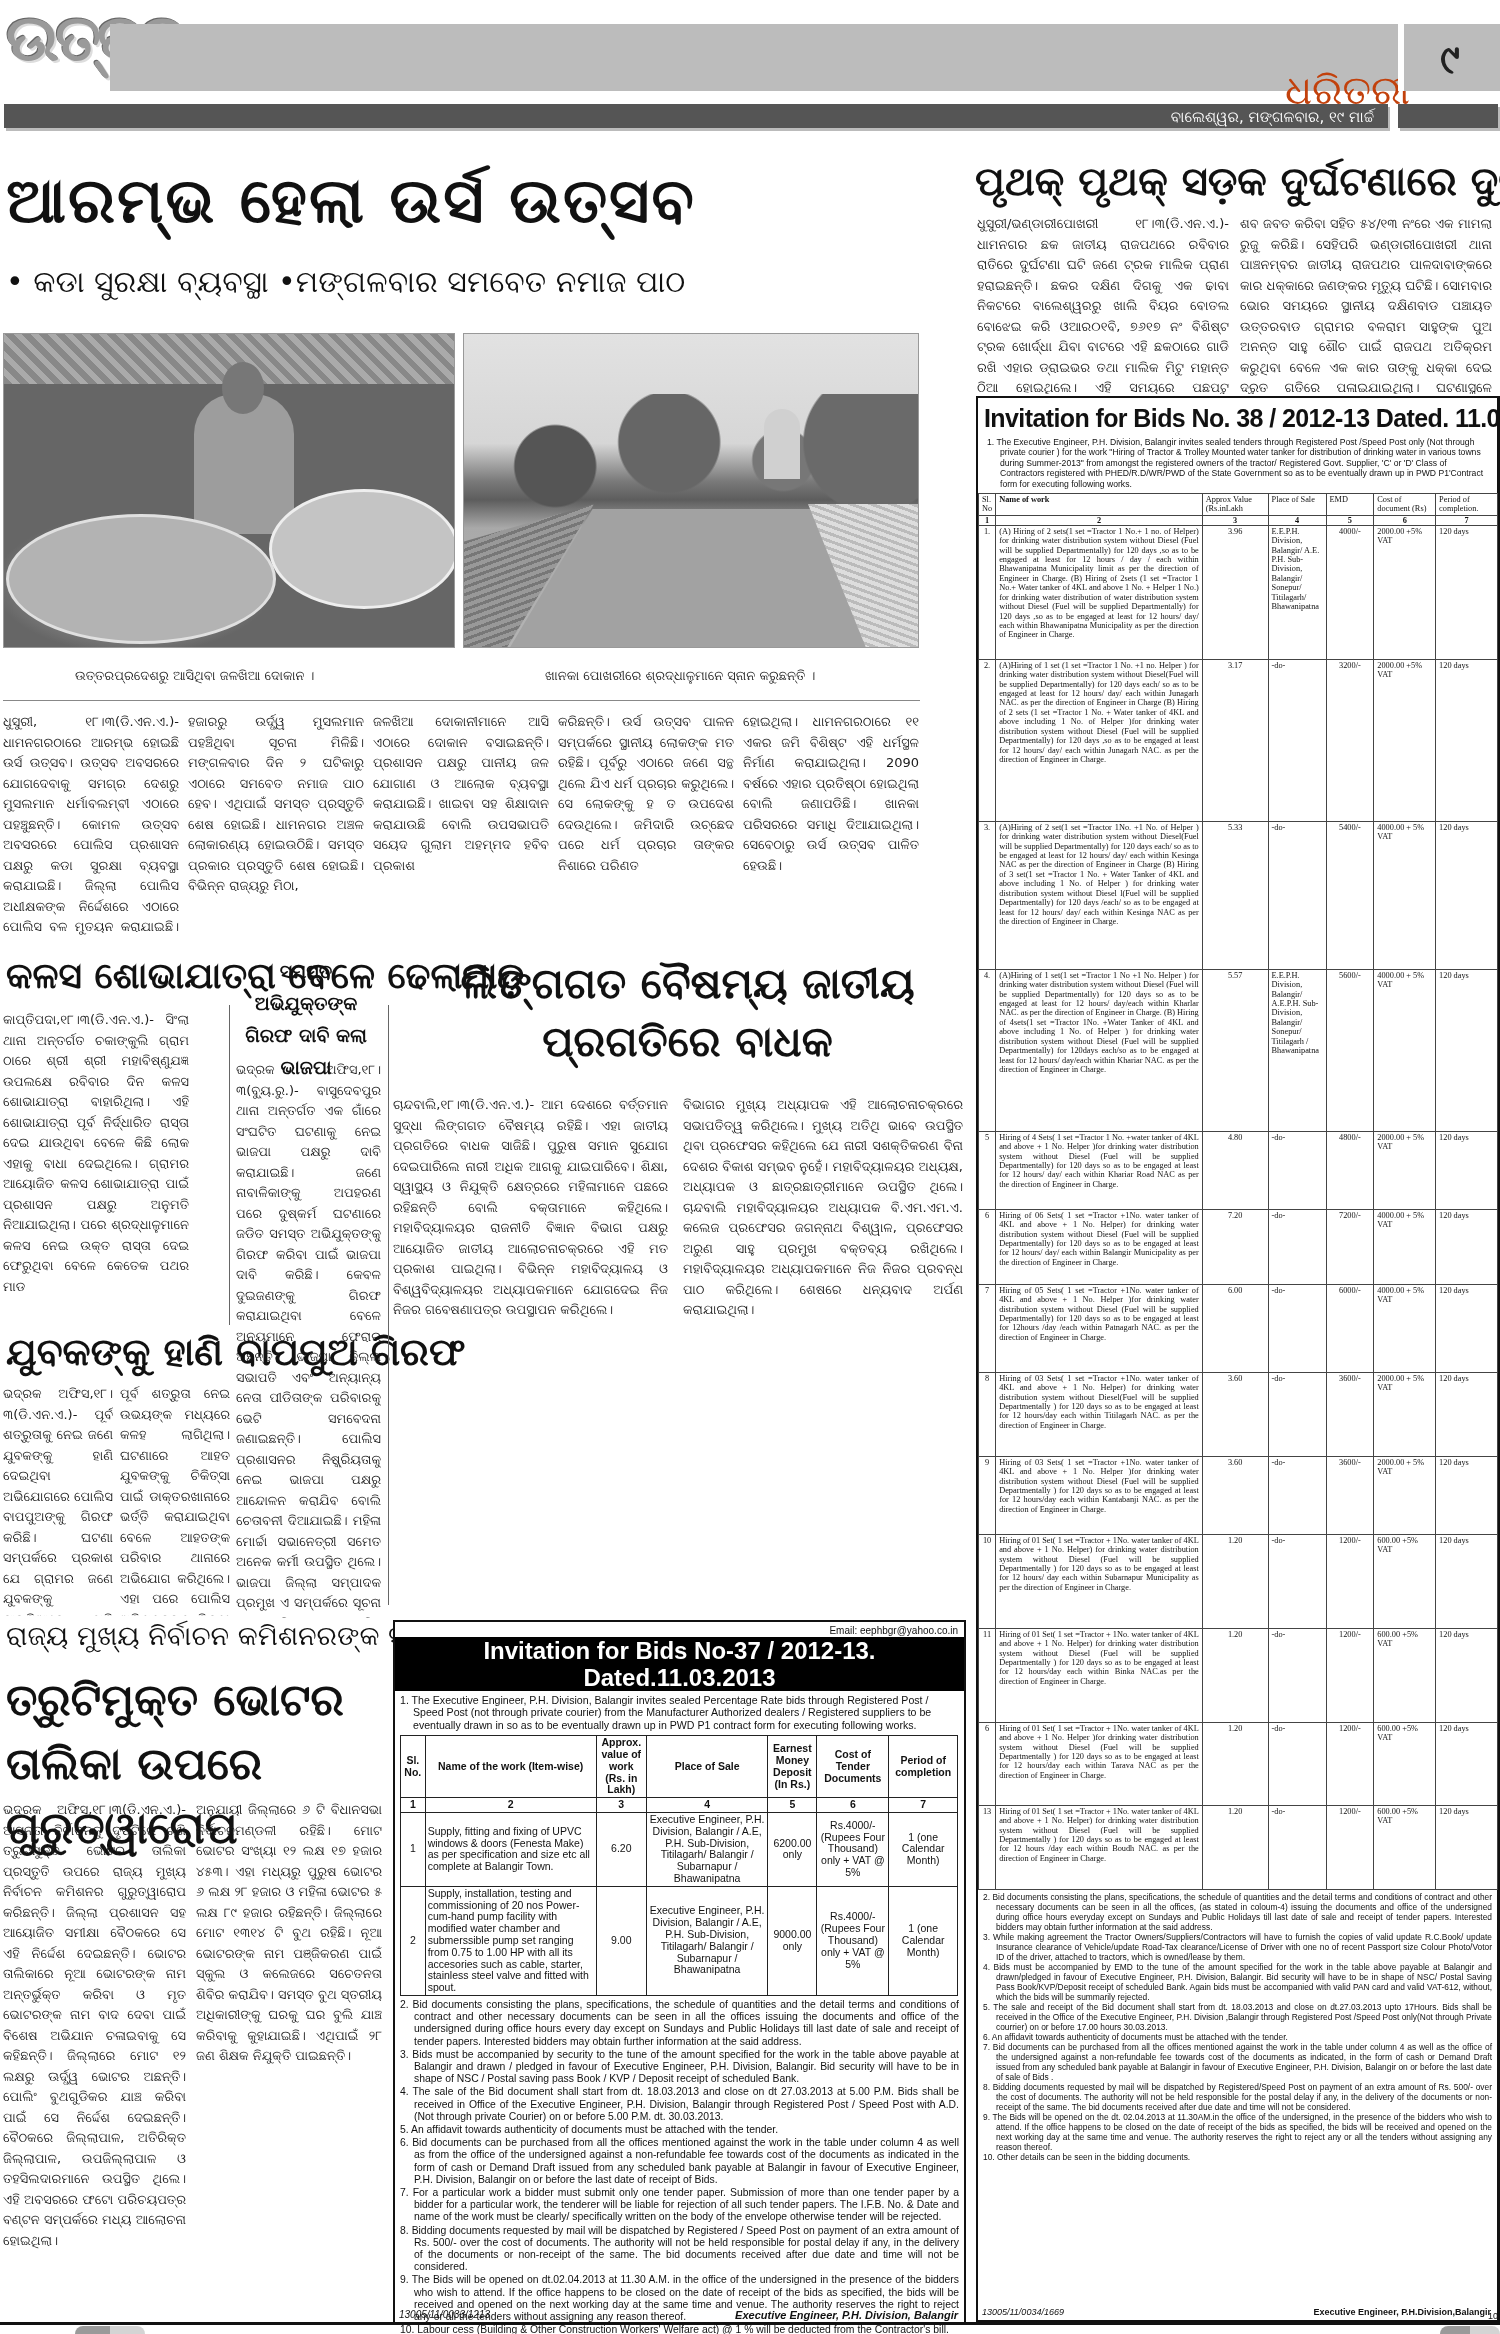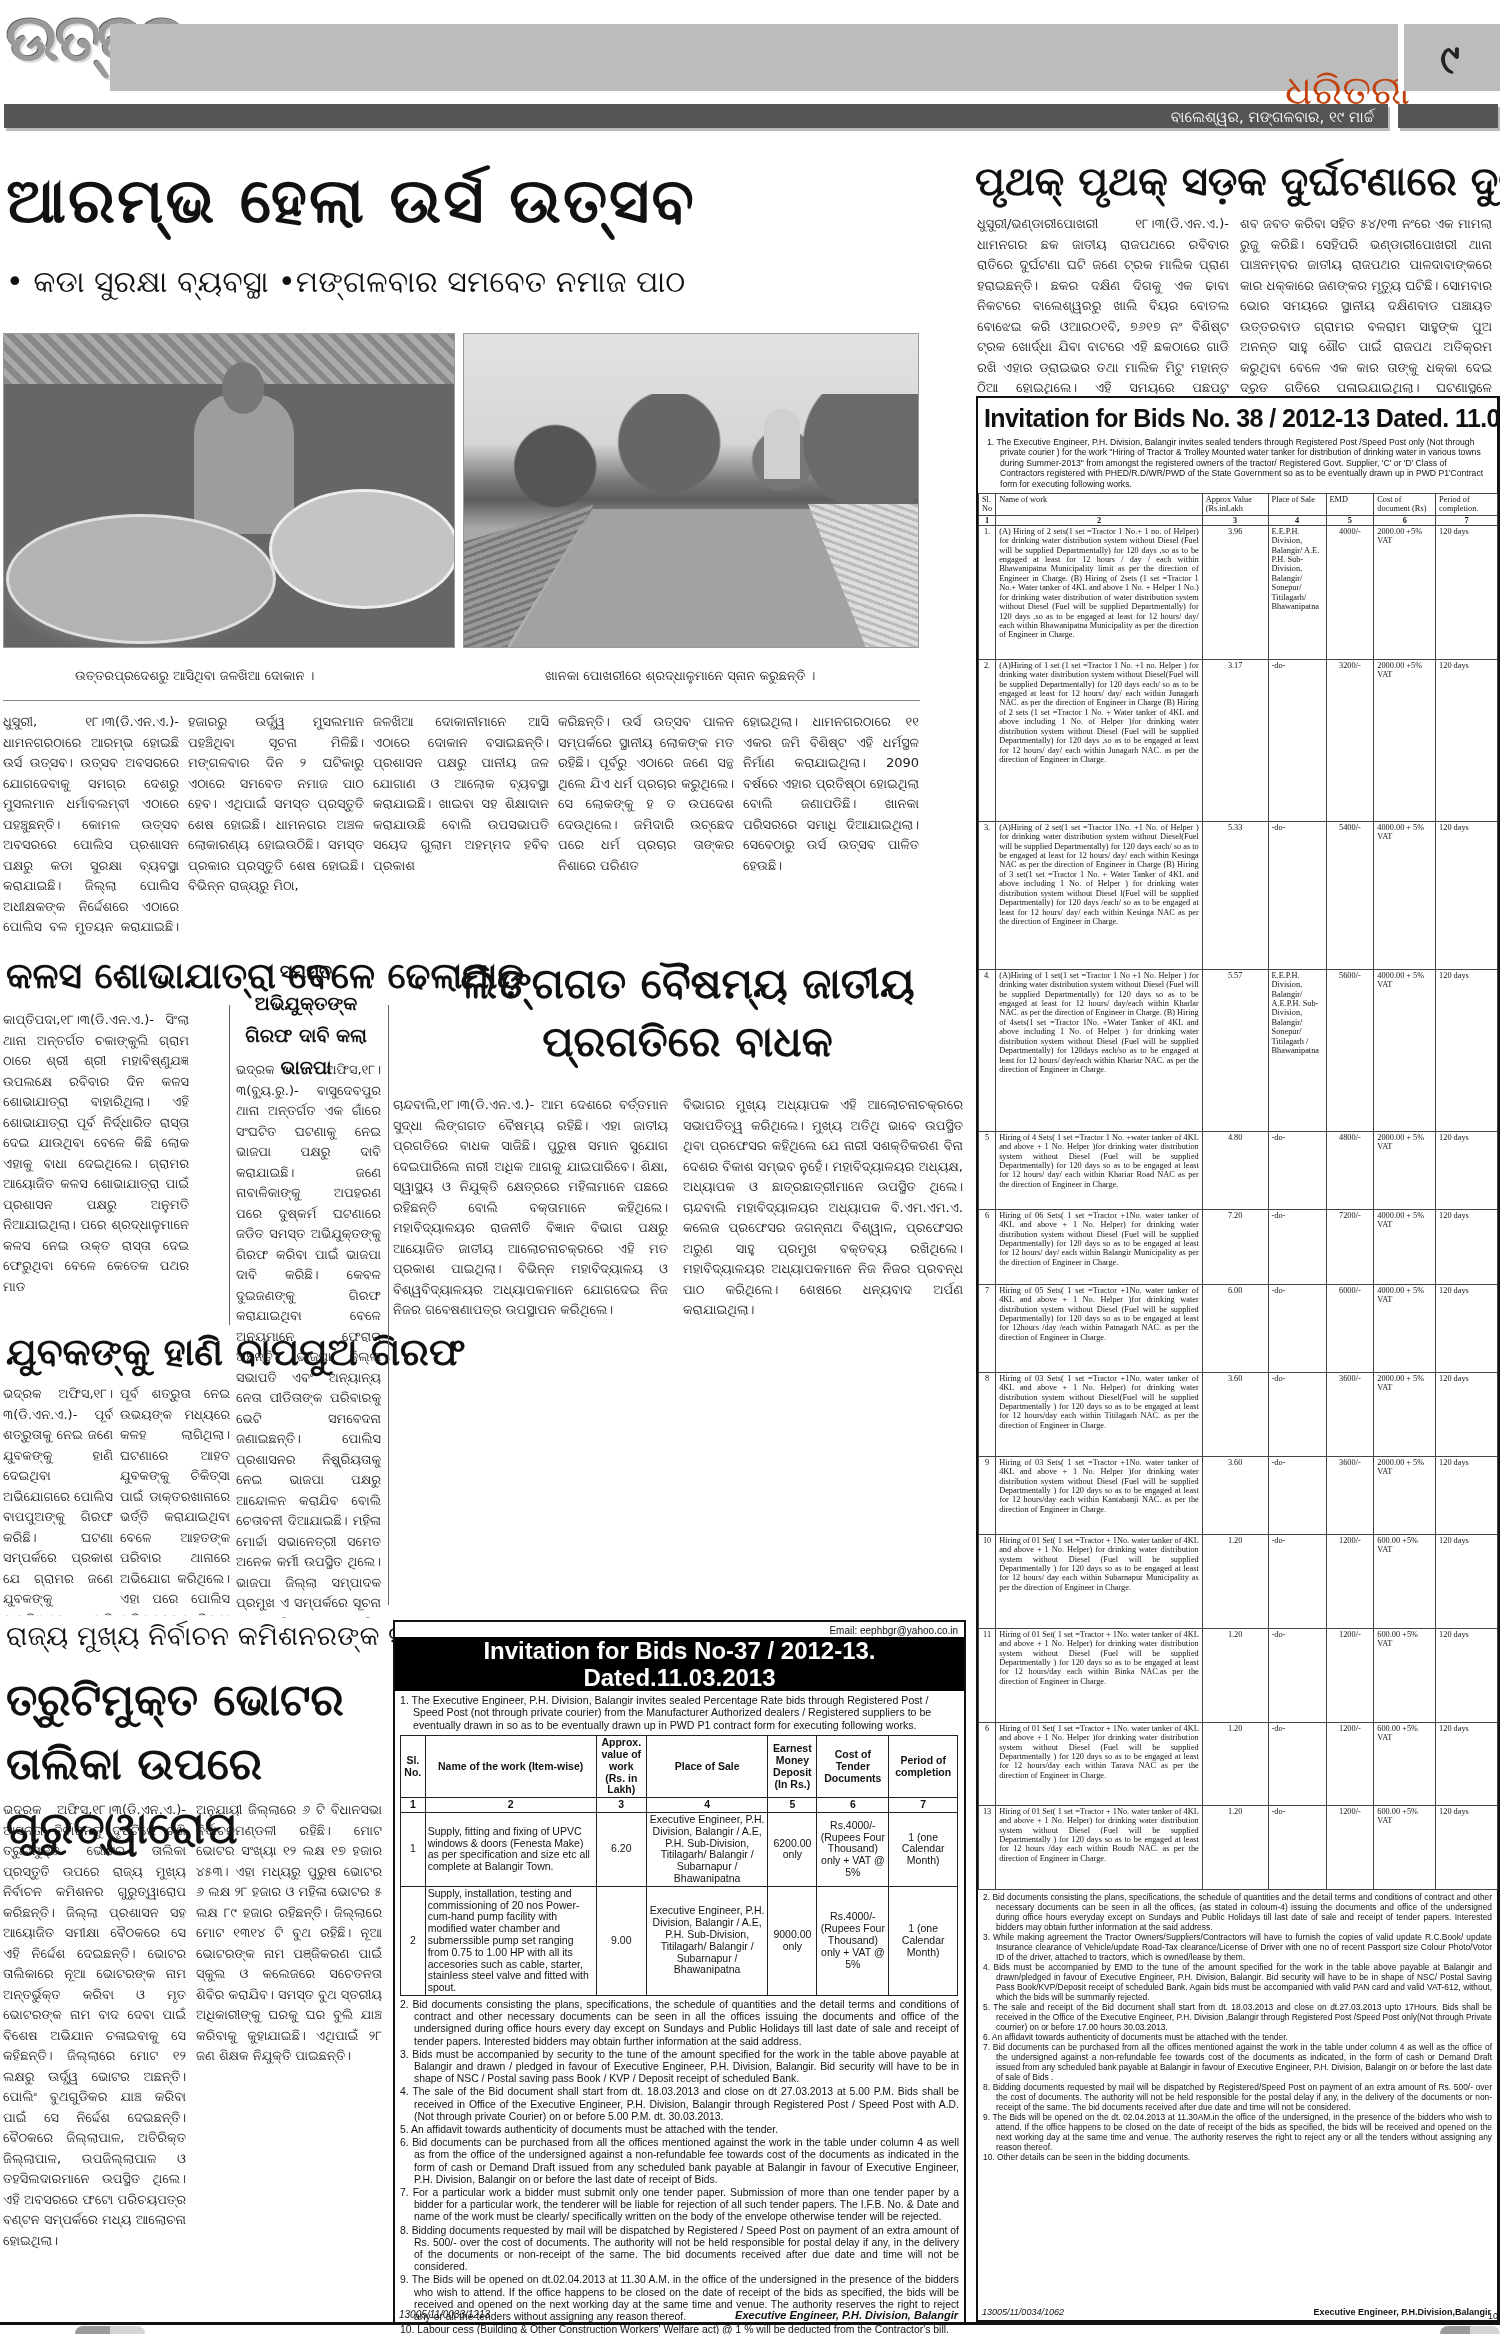--- a/index.html
+++ b/index.html
@@ -242,7 +242,7 @@
     <thead>
       <tr id="ad38-head">
           <th style="width: 16px;">Sl. No</th>
-          <th style="width: 208px;">Name of work</th>
+          <th style="width: 208px; font-weight: bold;">Name of work</th>
           <th style="width: 66px;">Approx Value (Rs.inLakh</th>
           <th style="width: 58px;">Place of Sale</th>
           <th style="width: 48px;">EMD</th>

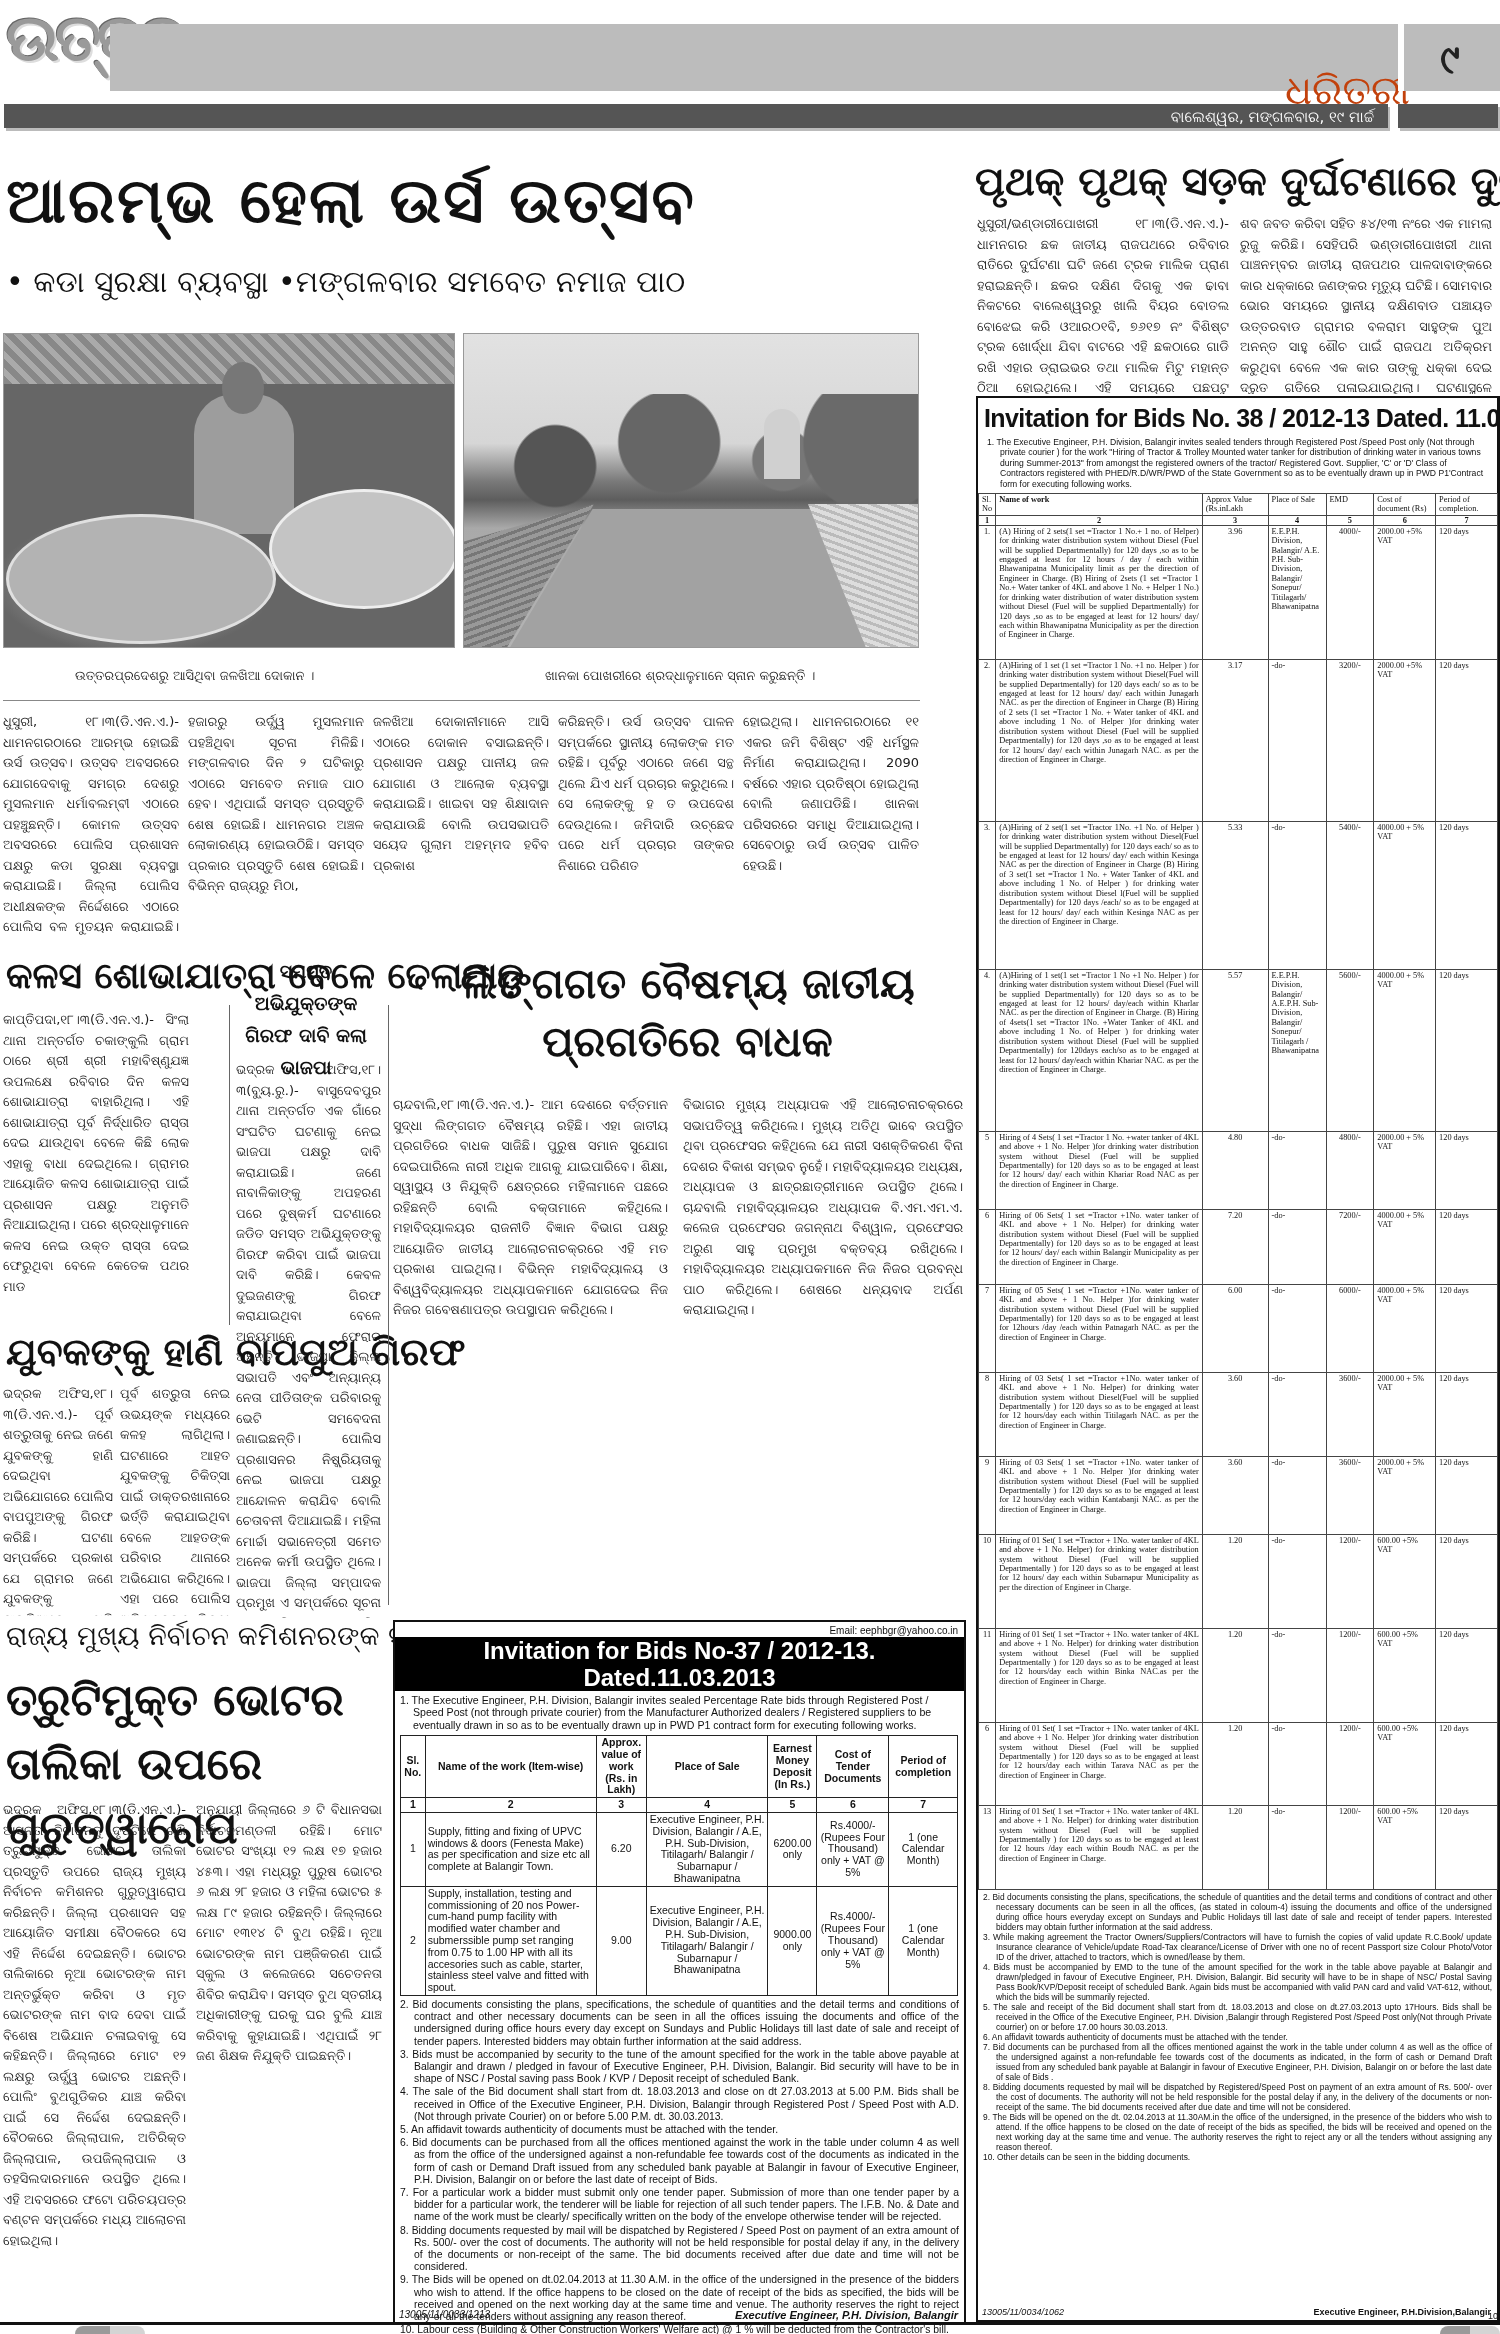--- a/index.html
+++ b/index.html
@@ -391,7 +391,7 @@
       <li>10. Other details can be seen in the bidding documents.</li>
     </ul>
   <div class="footer">
-    <span class="code">13005/11/0034/1062</span>
+    <span class="code">13005/11/0034/1669</span>
     <span class="sig">Executive Engineer, P.H.Division,Balangir</span>
   </div>
 </div>

